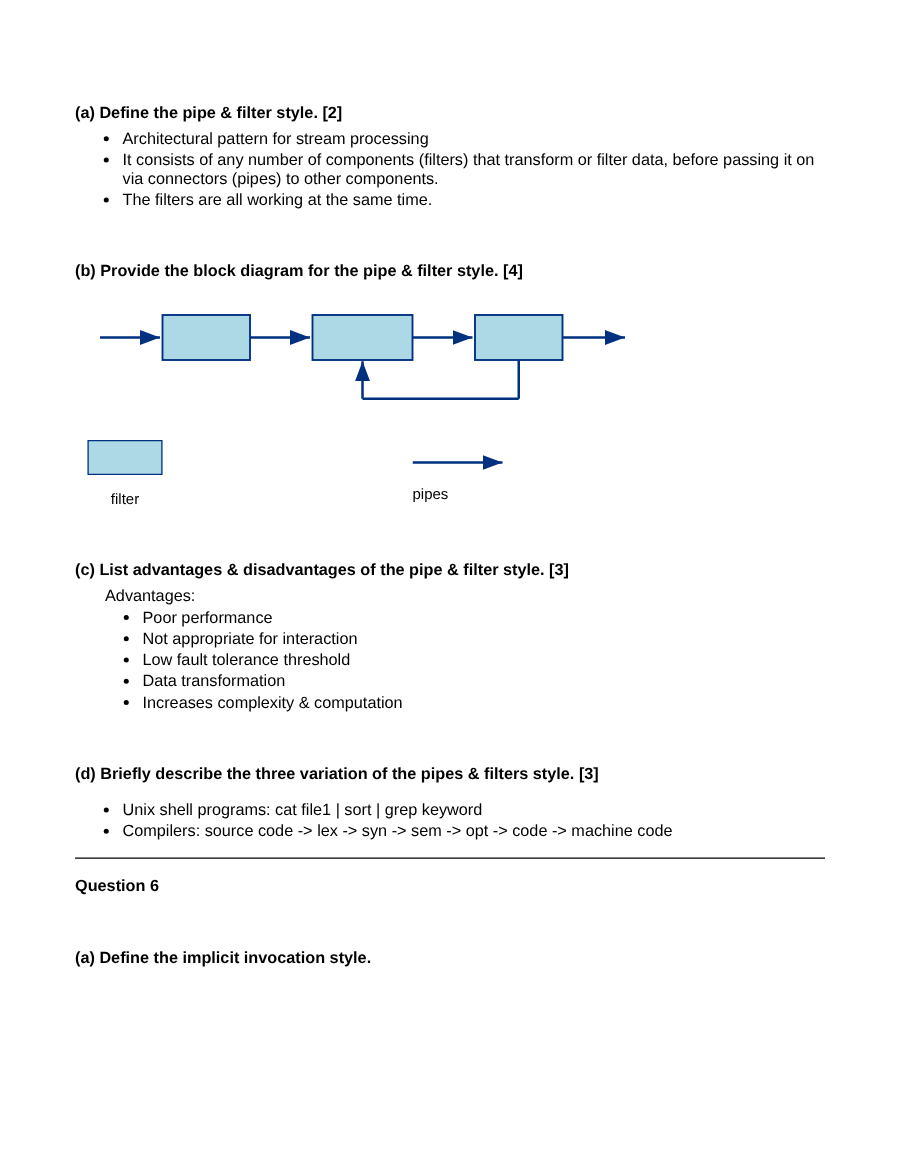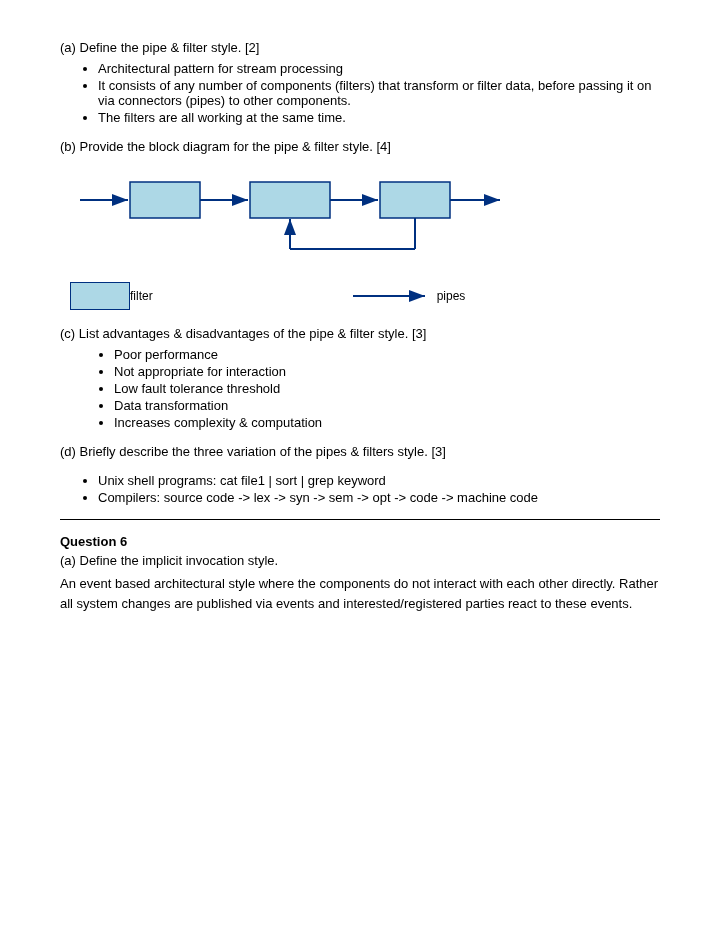--- a/index.html
+++ b/index.html
@@ -24,8 +24,9 @@
       margin-bottom: 4px;
     }
     .sub-heading {
-      font-weight: normal;
+      font-weight: bold;
       margin-bottom: 6px;
+      margin-top: 42px;
     }
     .bullet-list {
       list-style: disc;

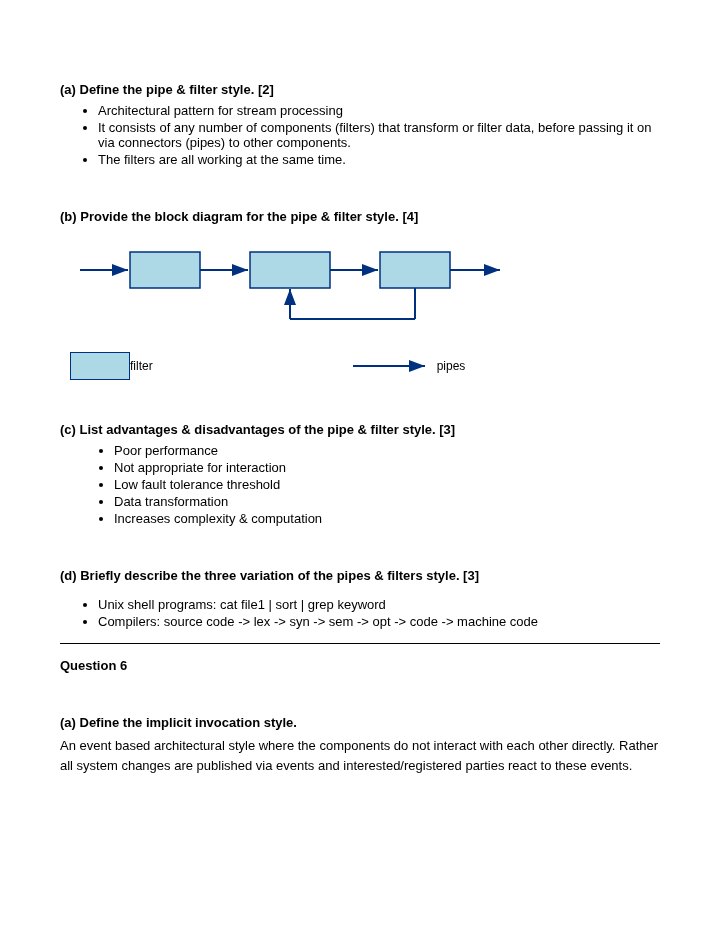--- a/index.html
+++ b/index.html
@@ -55,9 +55,9 @@
     }
     .legend-item {
       display: flex;
-      flex-direction: row;
+      flex-direction: column;
       align-items: center;
-      gap: 0;
+      gap: 12px;
     }
     .legend-box {
       width: 60px;

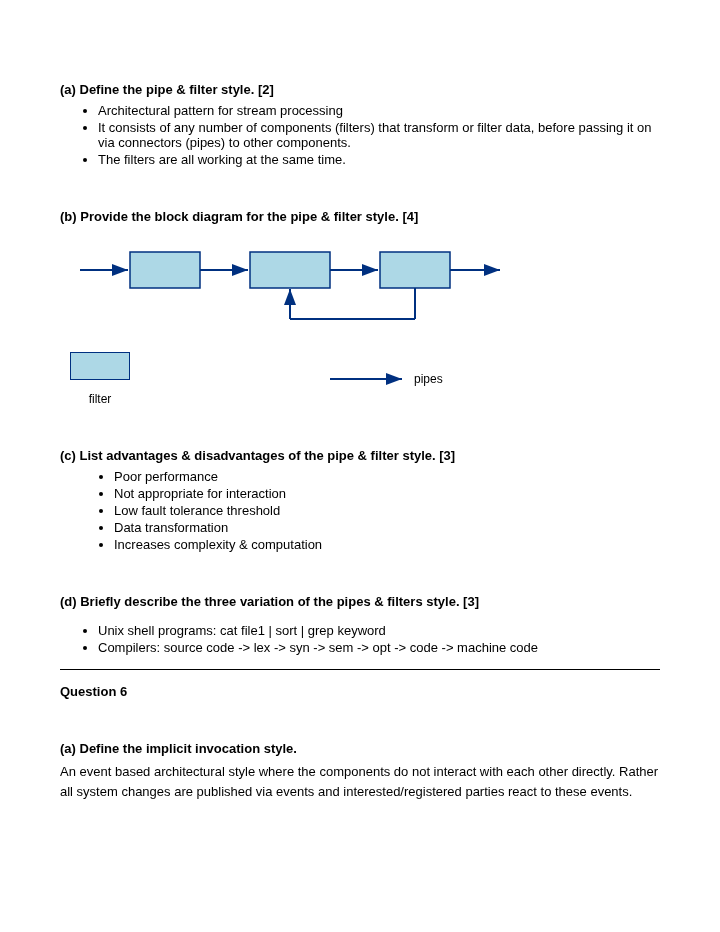--- a/index.html
+++ b/index.html
@@ -70,7 +70,8 @@
     }
     .legend-arrow {
       display: flex;
-      align-items: center;
+      flex-direction: column;
+      align-items: flex-start;
       gap: 4px;
     }
     .divider {

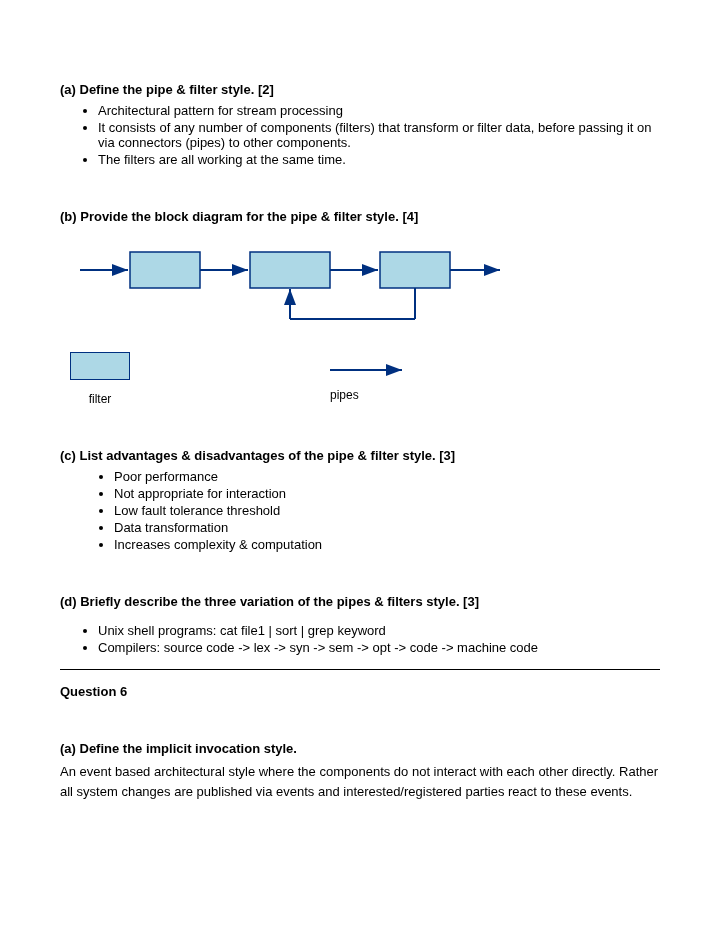--- a/index.html
+++ b/index.html
@@ -155,6 +155,7 @@
   <div class="section">
     <div class="sub-heading">(c) List advantages &amp; disadvantages of the pipe &amp; filter style. [3]</div>
     <div class="indent">
+      <div class="adv-label">Advantages:</div>
       <ul class="bullet-list">
         <li>Poor performance</li>
         <li>Not appropriate for interaction</li>

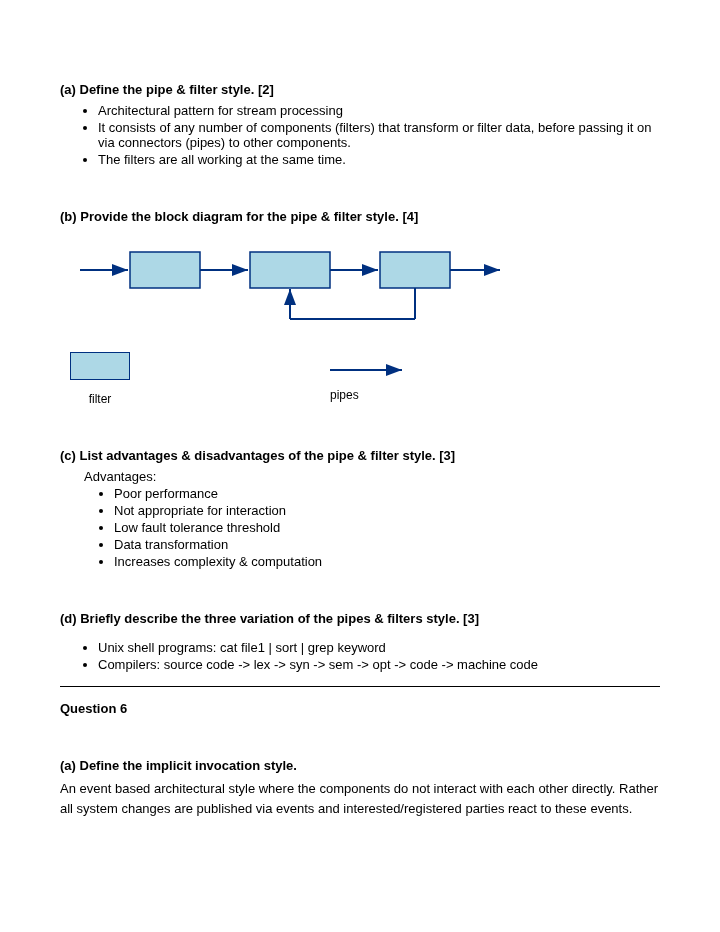--- a/index.html
+++ b/index.html
@@ -183,7 +183,6 @@
 <div class="section">
   <div class="question-title">Question 6</div>
   <div class="sub-heading">(a) Define the implicit invocation style.</div>
-  <p style="line-height:1.5;">An event based architectural style where the components do not interact with each other directly.  Rather all system changes are published via events and interested/registered parties react to these events.</p>
 </div>
 
 </body></html>

